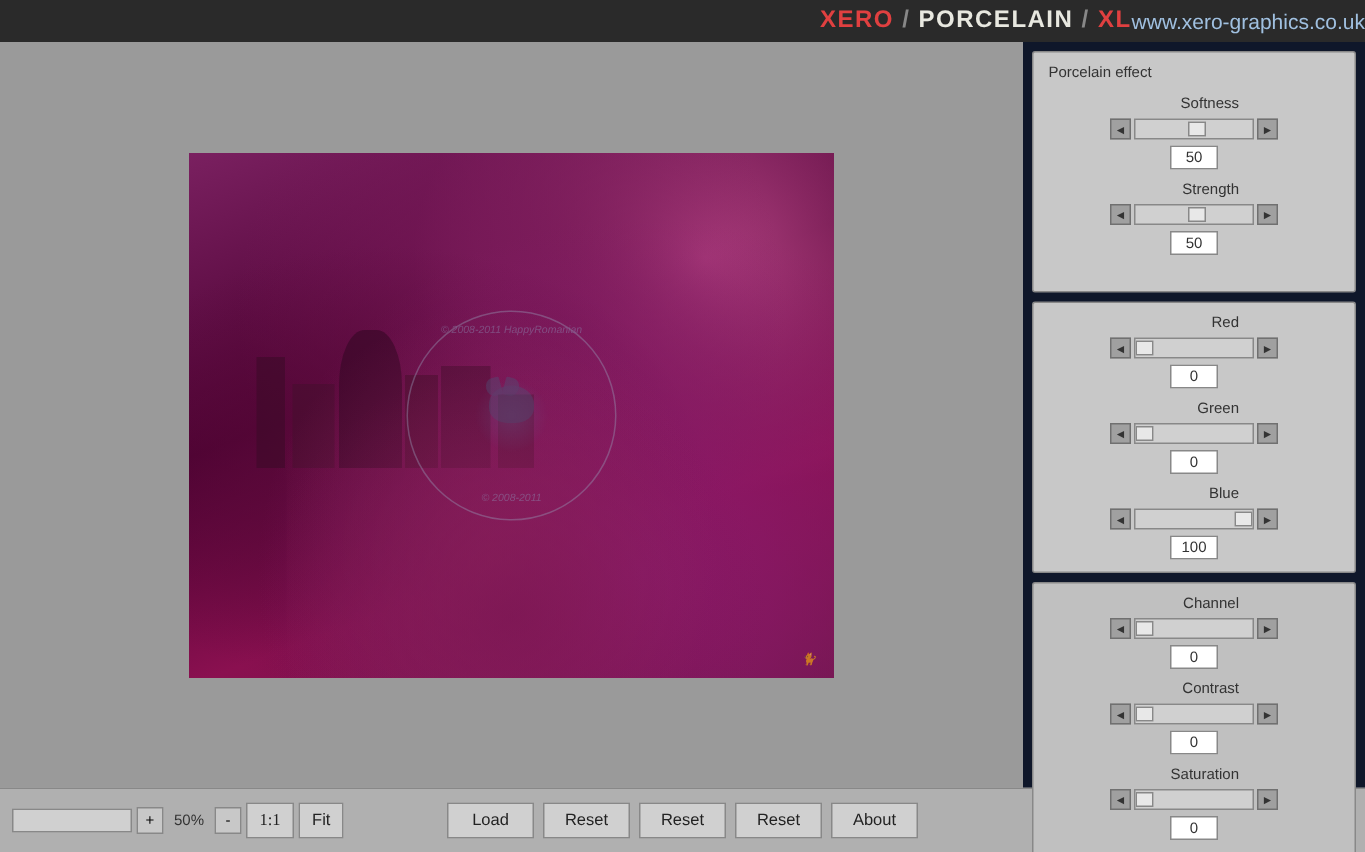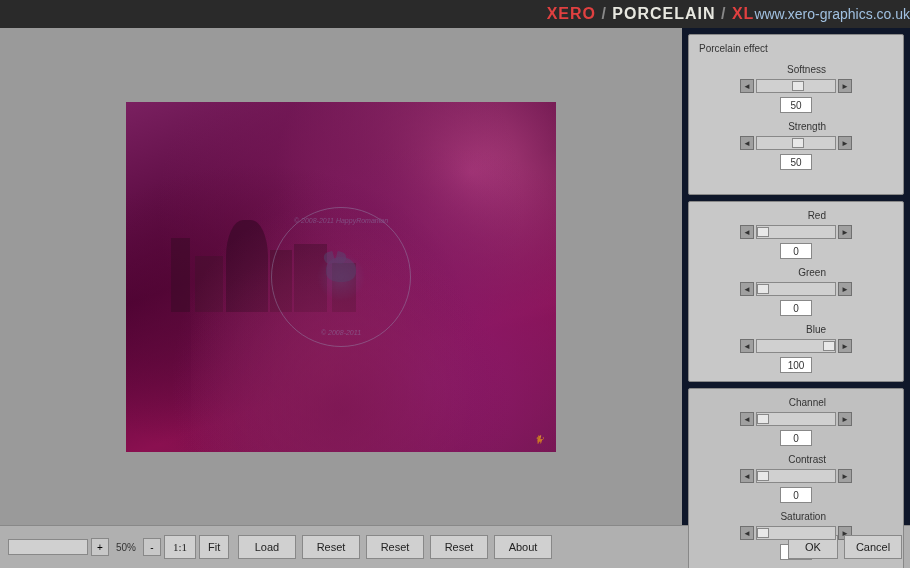--- a/index.html
+++ b/index.html
@@ -460,10 +460,6 @@
 
   <div class="spacer"></div>
 
-  <div class="ok-cancel-area">
-    <div class="bottom-btn" style="min-width:50px;">OK</div>
-    <div class="bottom-btn" style="min-width:58px;">Cancel</div>
-  </div>
 </div>
 
 </body></html>

